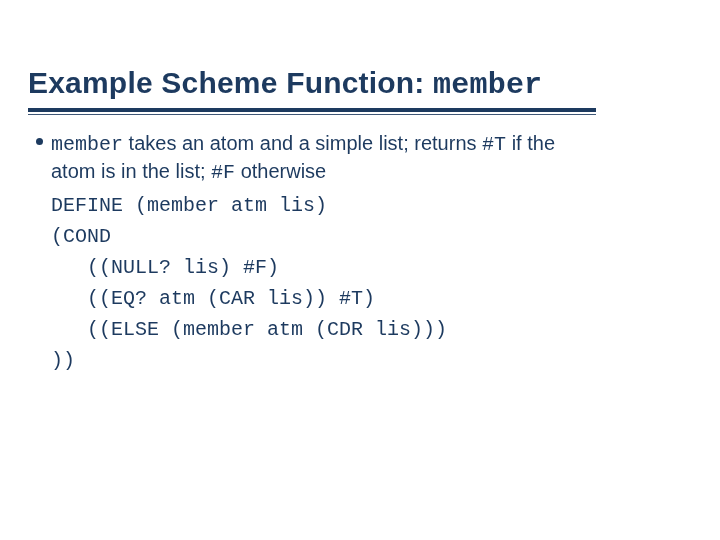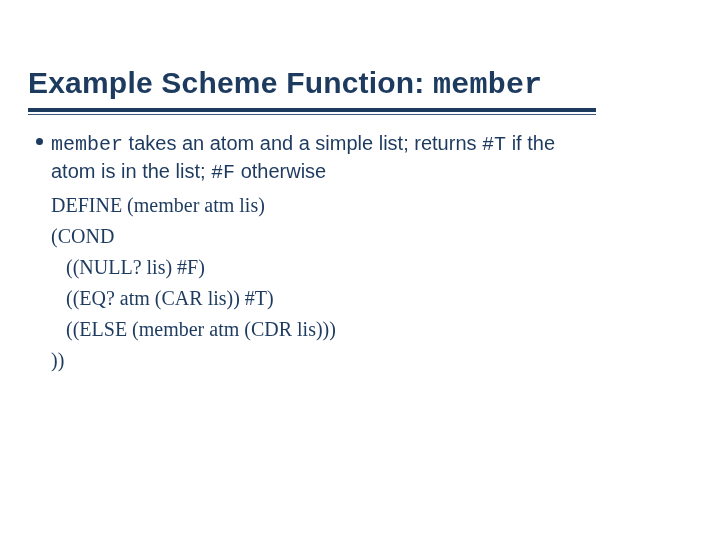--- a/index.html
+++ b/index.html
@@ -76,7 +76,7 @@
     margin: 0;
   }
   .code {
-    font-family: Liberation Serif, serif;
+    font-family: Liberation Mono, monospace;
     font-size: 20px;
     line-height: 1.55;
     white-space: pre;

